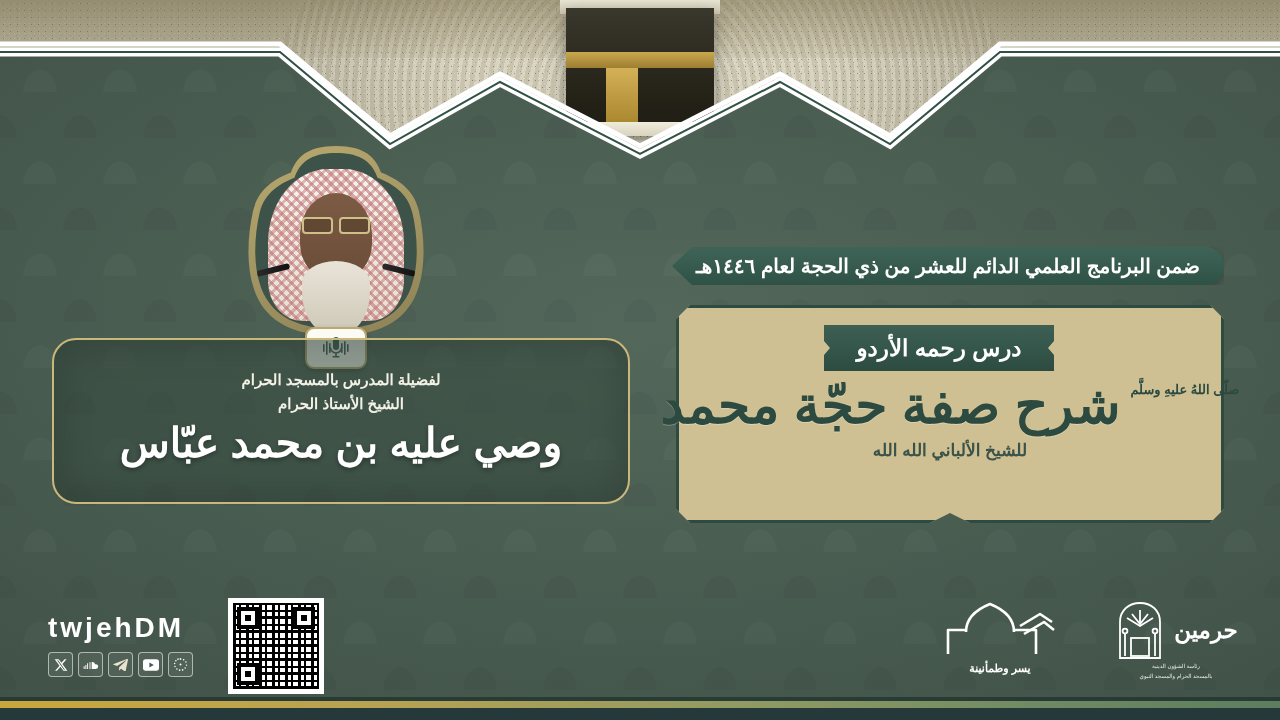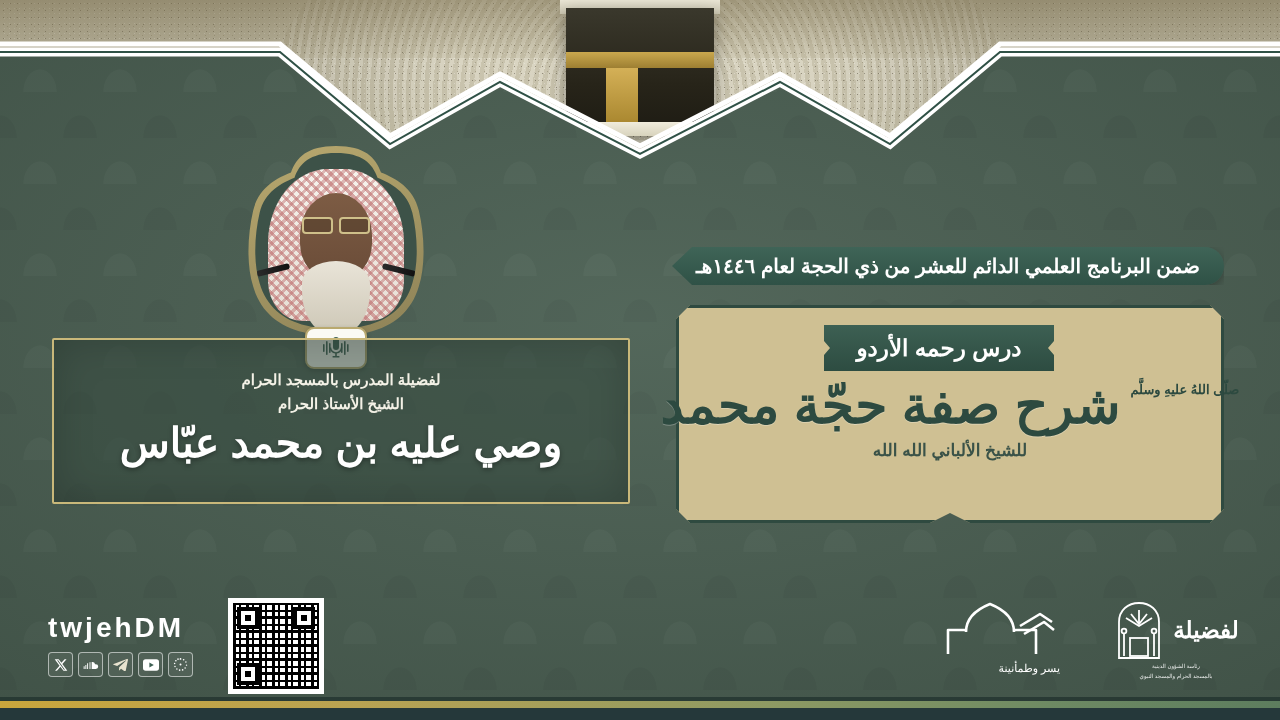--- a/index.html
+++ b/index.html
@@ -169,7 +169,7 @@
   
   .name-card{
     position:absolute; left:52px; top:338px; width:578px; height:166px;
-    border:2px solid #c9b87a; border-radius:2px;
+    border:2px solid #c9b87a; border-radius:24px;
     background:rgba(52,72,62,.55);
     display:flex; flex-direction:column;
     align-items:center; justify-content:center;

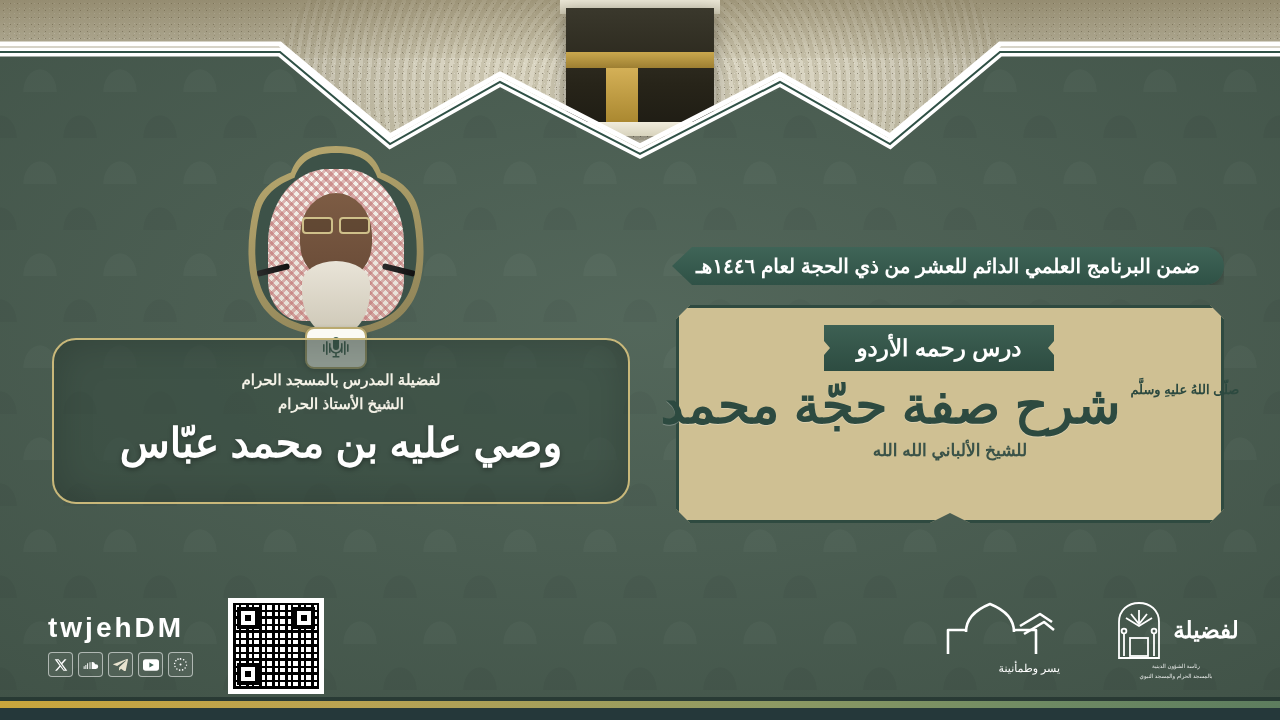--- a/index.html
+++ b/index.html
@@ -483,7 +483,7 @@
 
   <div class="logo-haramain">
     <div style="display:flex; align-items:center; justify-content:center; gap:8px;">
-      <div class="logo-word">لفضيلة</div>
+      <div class="logo-word">حرمين</div>
       <svg width="52" height="60" viewBox="0 0 52 60" aria-hidden="true">
         <g fill="none" stroke="#ffffff" stroke-width="1.8">
           <path d="M6 58 V22 C6 10 15 3 26 3 C37 3 46 10 46 22 V58 Z"></path>

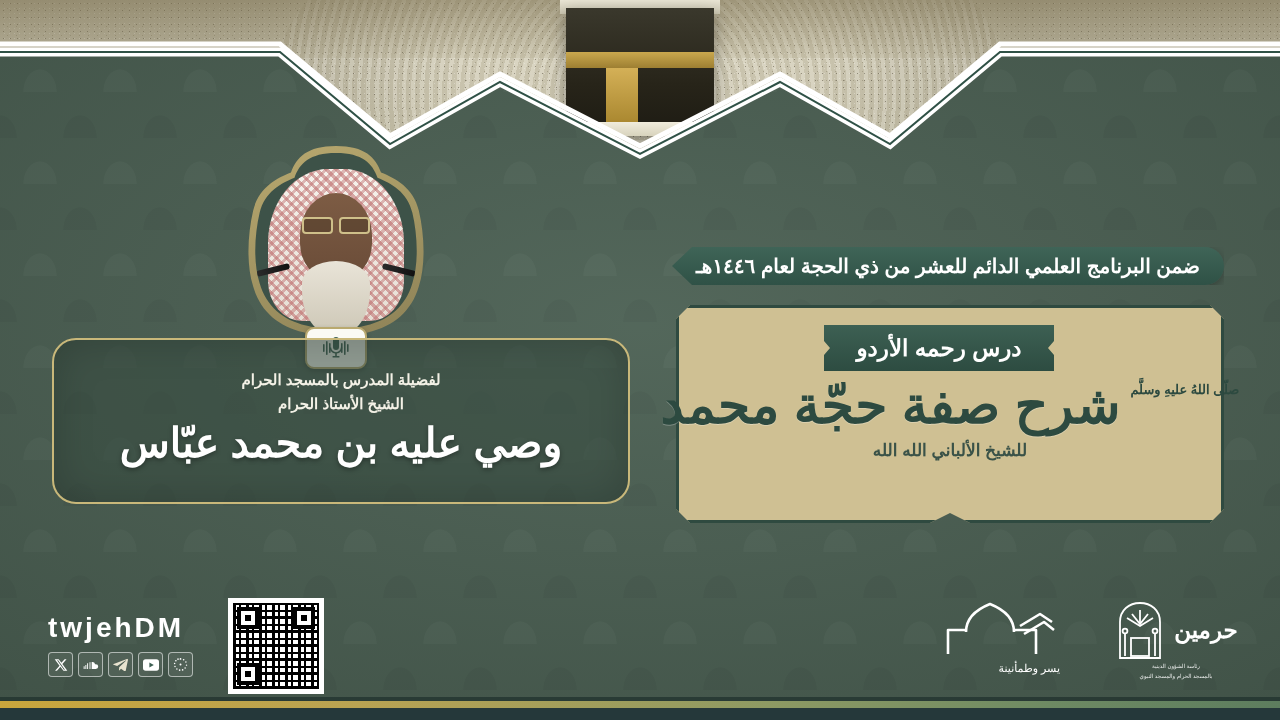--- a/index.html
+++ b/index.html
@@ -287,7 +287,7 @@
     position:absolute; left:1088px; top:600px; width:176px; height:96px;
   }
   .logo-caption{
-    color:#ffffff; font-size:11px; font-weight:normal; text-align:right;
+    color:#ffffff; font-size:11px; font-weight:bold; text-align:center;
     margin-top:2px; white-space:nowrap;
   }
   .logo-sub{

